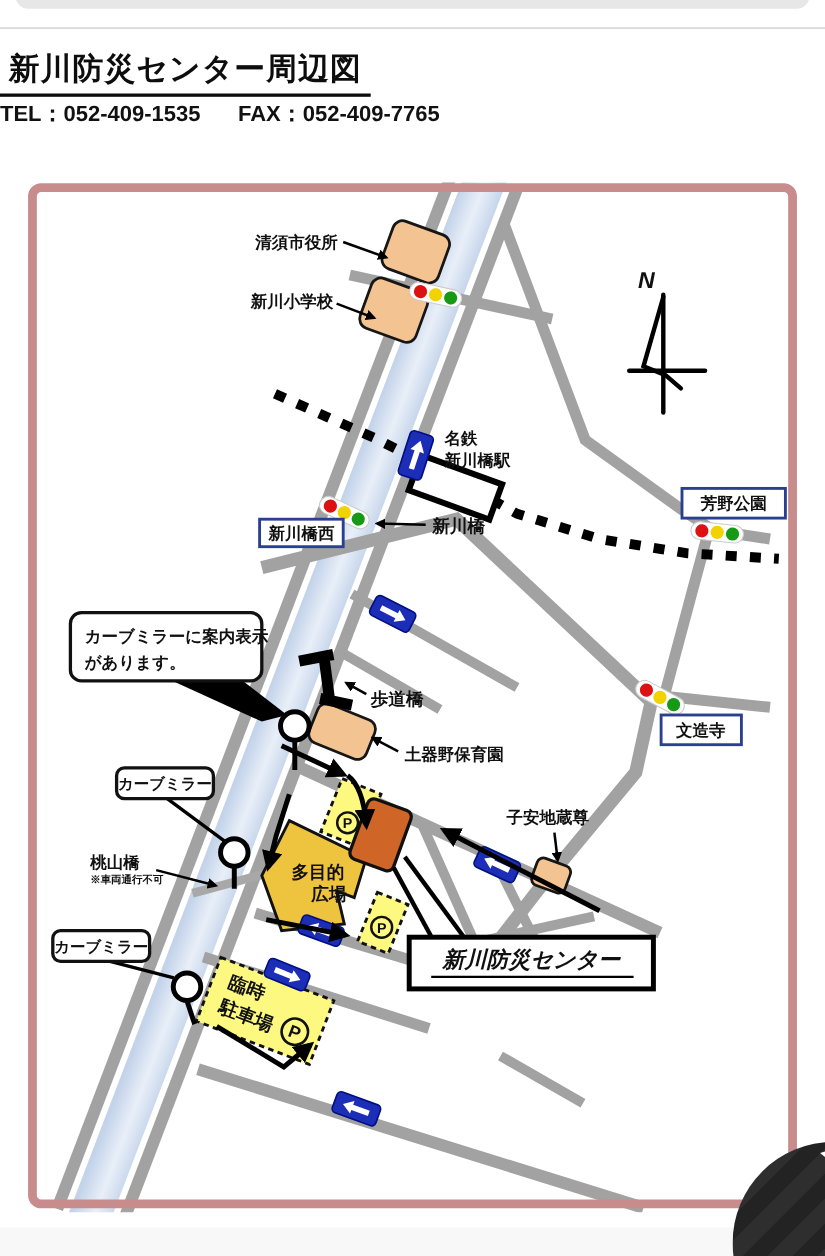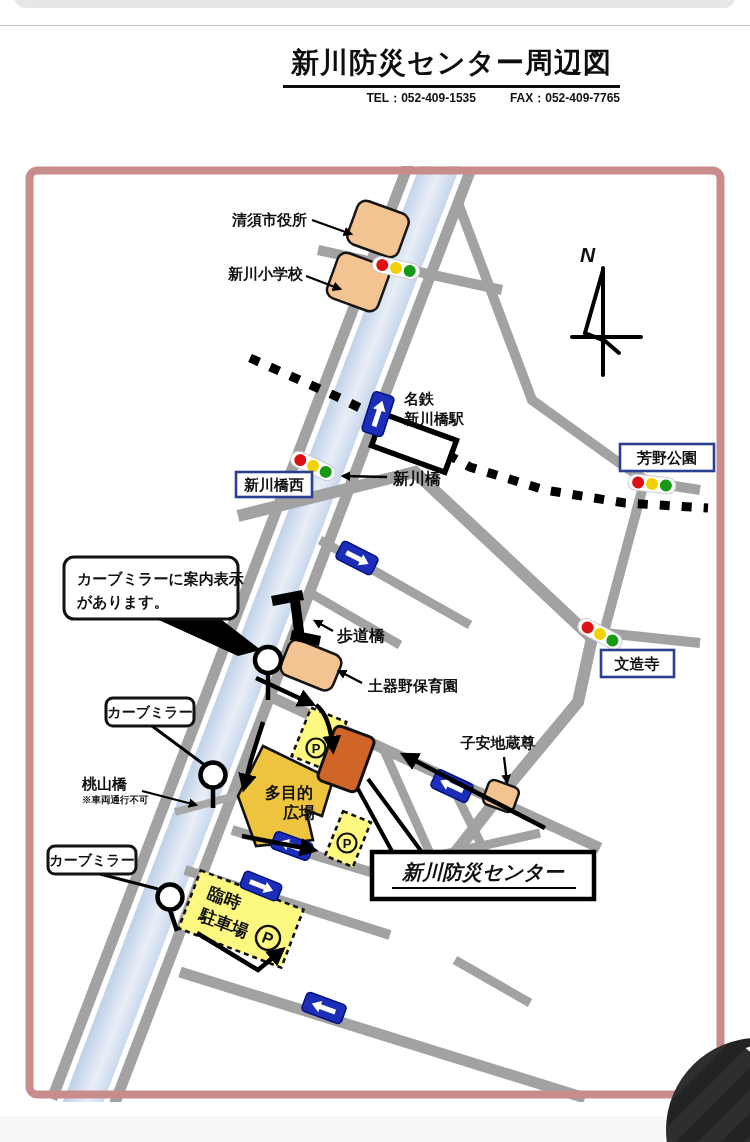--- a/index.html
+++ b/index.html
@@ -7,7 +7,7 @@
        font-family:"Liberation Sans",sans-serif;color:#111}
   .topbar{position:absolute;left:14px;top:-16px;width:722px;height:24px;background:#e7e7e7;border-radius:12px}
   .topline{position:absolute;left:0;top:25px;width:750px;height:1px;background:#c2c2c2}
-  .hdr{position:absolute;top:44px;left:0;width:620px;text-align:right}
+  .hdr{position:absolute;top:44px;left:0;width:620px;text-align:left}
   .title{display:inline-block;font-size:28px;font-weight:bold;letter-spacing:1px;color:#0d0d0d;
          border-bottom:3px solid #0d0d0d;padding:0 8px 3px}
   .addr{margin-top:13px;font-size:18.5px;font-weight:bold;letter-spacing:.5px}

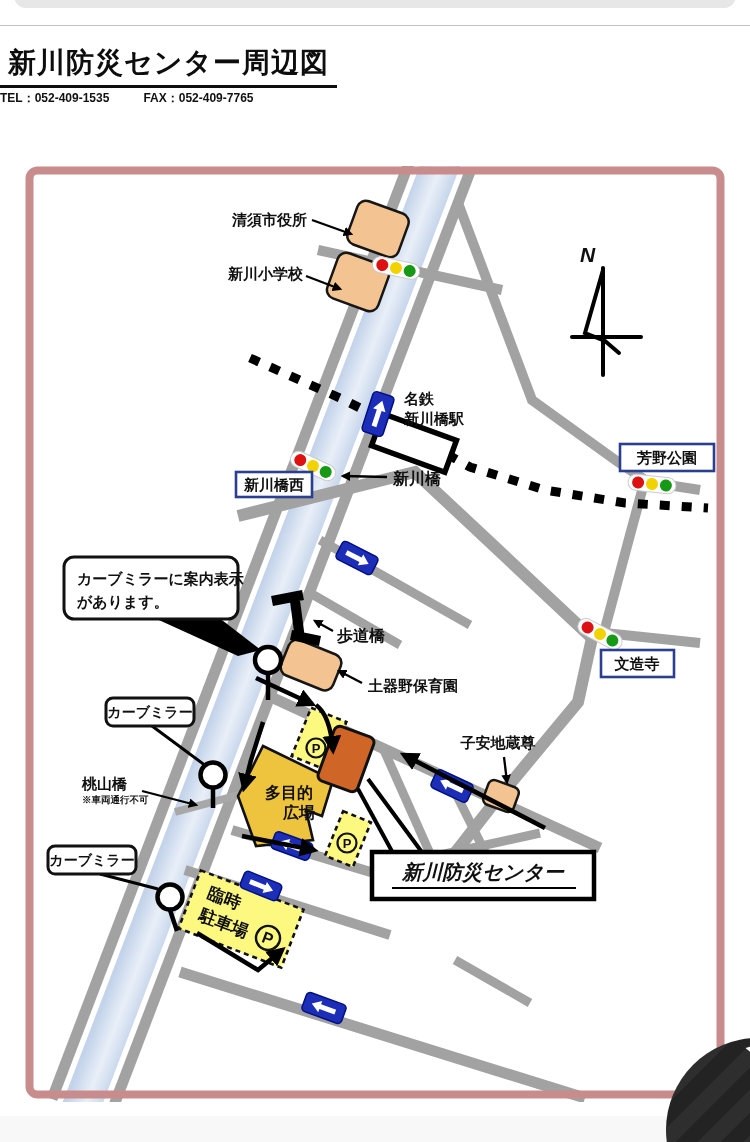--- a/index.html
+++ b/index.html
@@ -12,7 +12,7 @@
          border-bottom:3px solid #0d0d0d;padding:0 8px 3px}
   .addr{margin-top:13px;font-size:18.5px;font-weight:bold;letter-spacing:.5px}
   .addr .gap{margin-left:16px}
-  .telfax{margin-top:2px;font-size:12px;font-weight:bold}
+  .telfax{margin-top:2px;font-size:20px;font-weight:bold}
   .telfax .gap{margin-left:34px}
   .mapwrap{position:absolute;left:25px;top:166px;width:700px;height:936px}
   svg text{fill:#101010;font-family:"Liberation Sans",sans-serif;font-weight:bold}

